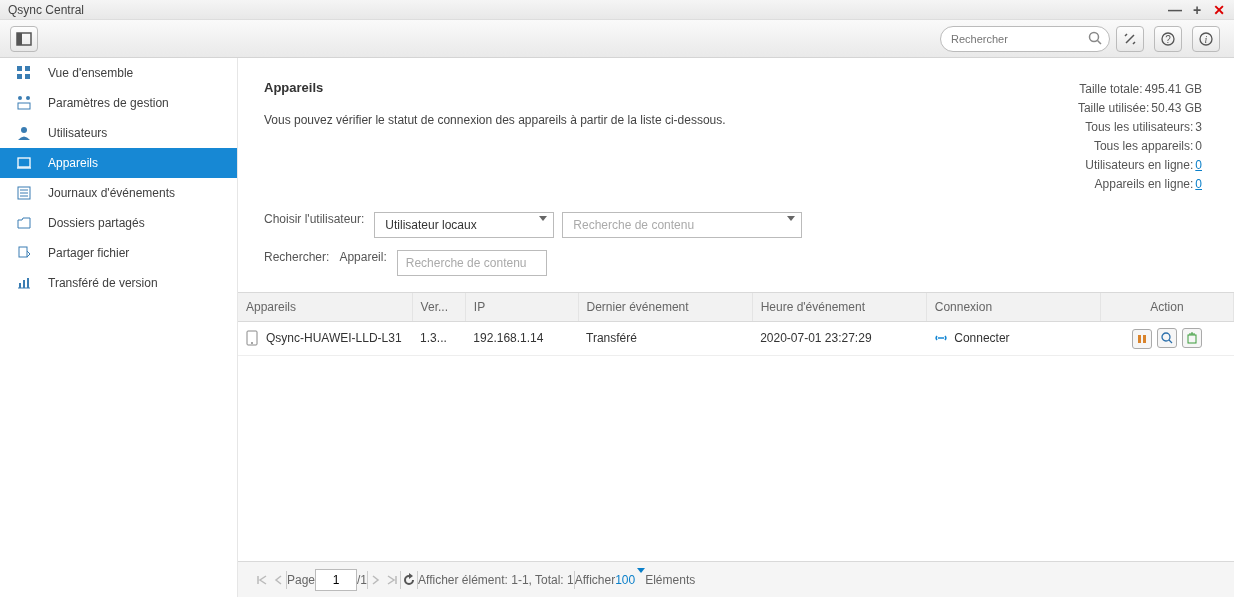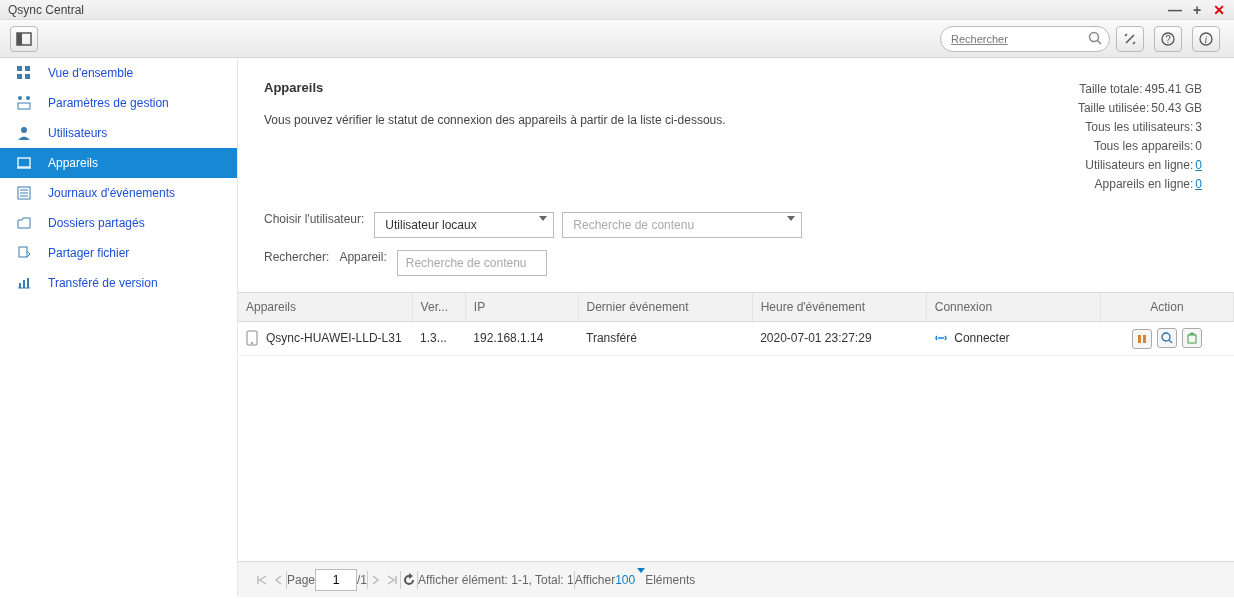--- a/index.html
+++ b/index.html
@@ -20,7 +20,7 @@
 .tool-btn { width: 28px; height: 26px; border: 1px solid #bbb; border-radius: 4px; background: linear-gradient(#fefefe, #e8e8e8); display: inline-flex; align-items: center; justify-content: center; cursor: pointer; margin-right: 4px; }
 .toolbar-right { display: flex; align-items: center; gap: 6px; }
 .search-box { position: relative; width: 170px; }
-.search-box input { width: 100%; height: 26px; border: 1px solid #bbb; border-radius: 13px; padding: 0 28px 0 10px; font-size: 11px; color: #888; background: #fff; text-decoration: underline; }
+.search-box input { width: 100%; height: 26px; border: 1px solid #bbb; border-radius: 13px; padding: 0 28px 0 10px; font-size: 11px; color: #888; background: #fff; }
 .search-box .search-ico { position: absolute; right: 8px; top: 5px; color: #888; }
 
 

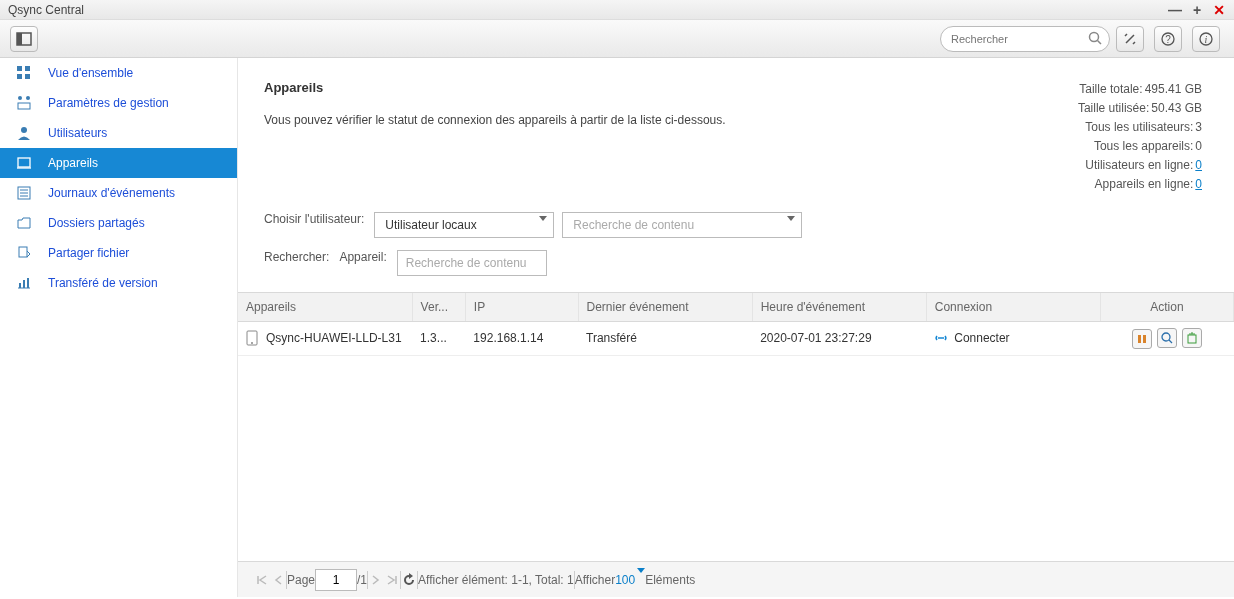--- a/index.html
+++ b/index.html
@@ -28,7 +28,7 @@
 .sidebar { width: 238px; border-right: 1px solid #e6e6e6; background: #fff; overflow-y: auto; }
 .content { flex: 1; display: flex; flex-direction: column; background: #fff; position: relative; }
 
-.side-item { height: 30px; display: flex; align-items: center; padding: 0 12px 0 14px; cursor: pointer; color: #1d4ed8; font-size: 12px; }
+.side-item { height: 30px; display: flex; align-items: center; padding: 0 12px 0 14px; cursor: pointer; color: #404040; font-size: 12px; }
 .side-item.active { background: #1788d4; color: #fff; }
 .side-ico { width: 20px; height: 20px; margin-right: 14px; display: inline-flex; align-items: center; justify-content: center; }
 

